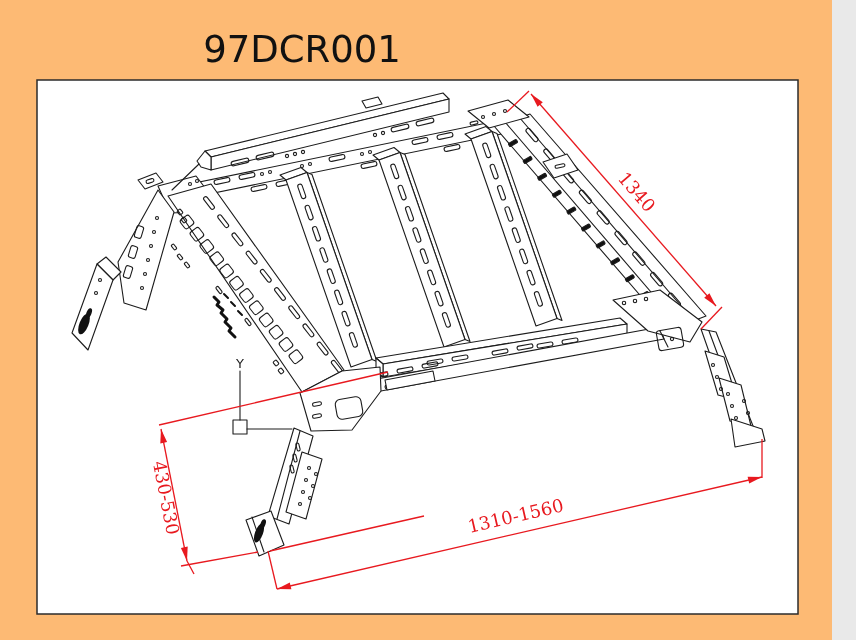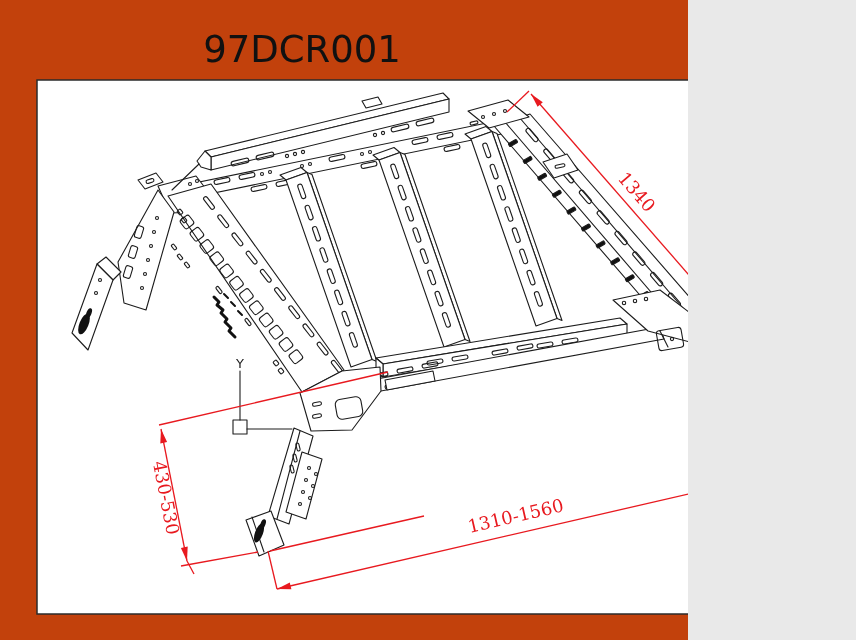--- a/index.html
+++ b/index.html
@@ -3,7 +3,7 @@
 <meta charset="utf-8">
 <style>
   html,body{margin:0;padding:0;background:#e9e9e9;}
-  .page{position:relative;width:688px;height:640px;background:#c2410c;overflow:hidden;
+  .page{position:relative;width:832px;height:640px;background:#fdba74;overflow:hidden;
         font-family:"DejaVu Sans","Liberation Sans",sans-serif;}
   svg{position:absolute;left:0;top:0;}
   .title-text{font-family:"DejaVu Sans","Liberation Sans",sans-serif;font-size:37px;fill:#111;}

